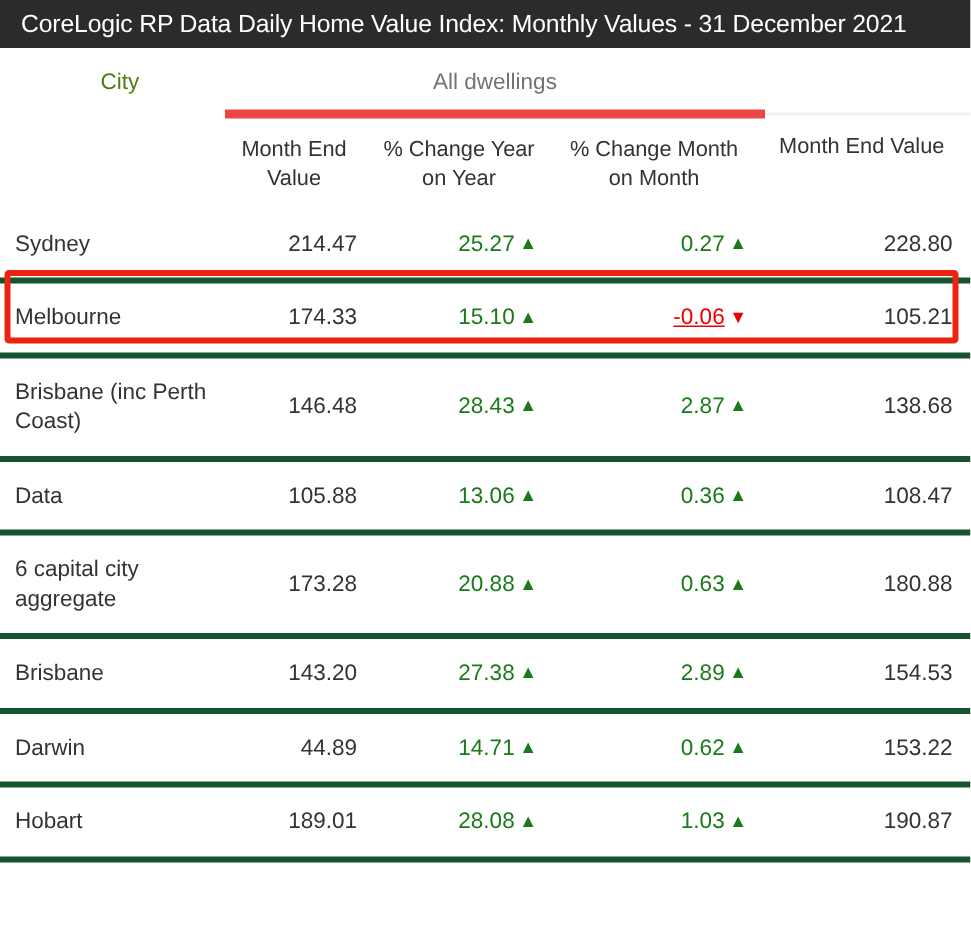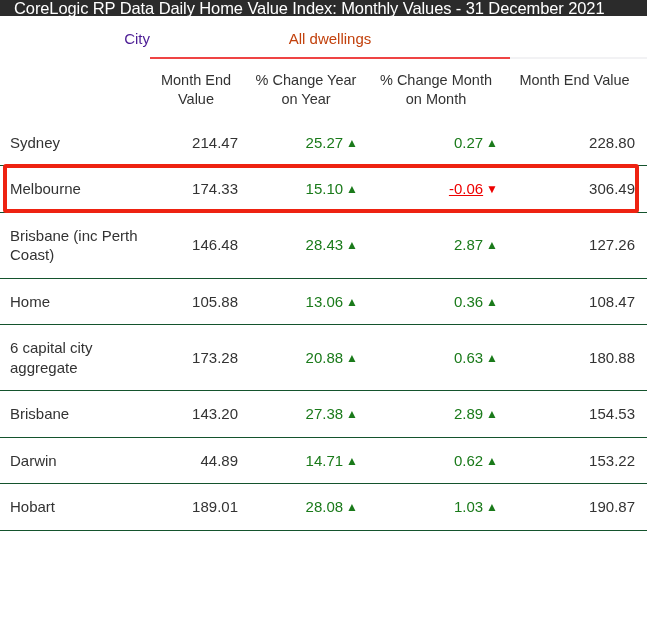--- a/index.html
+++ b/index.html
@@ -18,7 +18,7 @@
 
   
   .title-bar {
-    height: 16px;
+    height: 32px;
     background: #2b2b2b;
     color: #ffffff;
     display: flex;

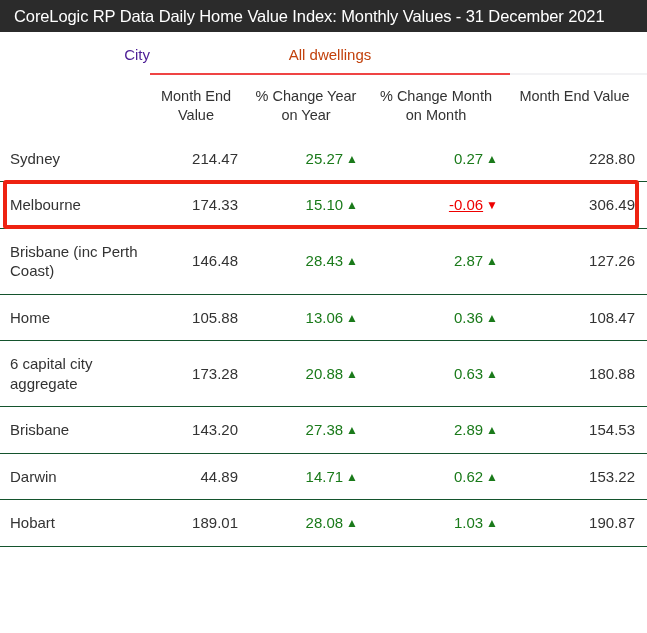--- a/index.html
+++ b/index.html
@@ -48,11 +48,11 @@
 
   
   .grp-city {
-    text-align: right;
+    text-align: center;
     padding: 14px 0 10px 10px;
     font-size: 15px;
     font-weight: normal;
-    color: #4c1d95;
+    color: #4d7c0f;
     vertical-align: top;
   }
   .grp-dwellings {

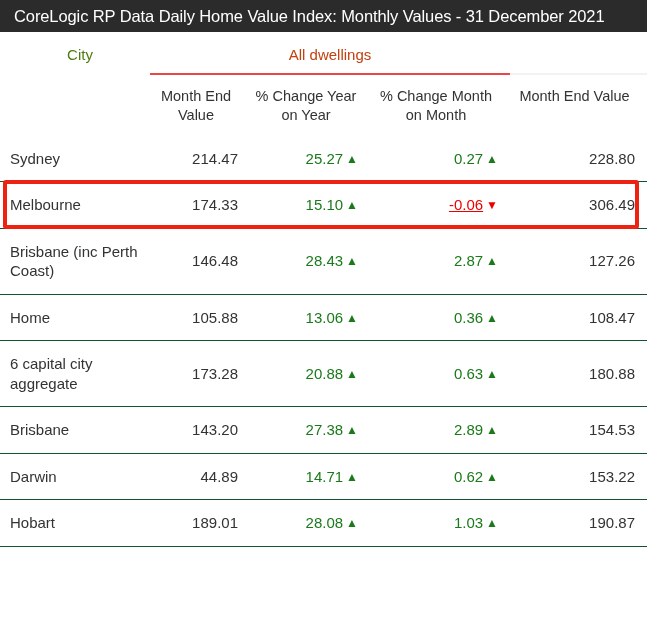--- a/index.html
+++ b/index.html
@@ -60,8 +60,8 @@
     padding: 14px 0 10px 0;
     font-size: 15px;
     font-weight: normal;
-    color: #c2410c;
-    border-bottom: 2px solid #ef4444;
+    color: #737373;
+    border-bottom: 6px solid #ef4444;
     vertical-align: top;
   }
   .grp-blank {

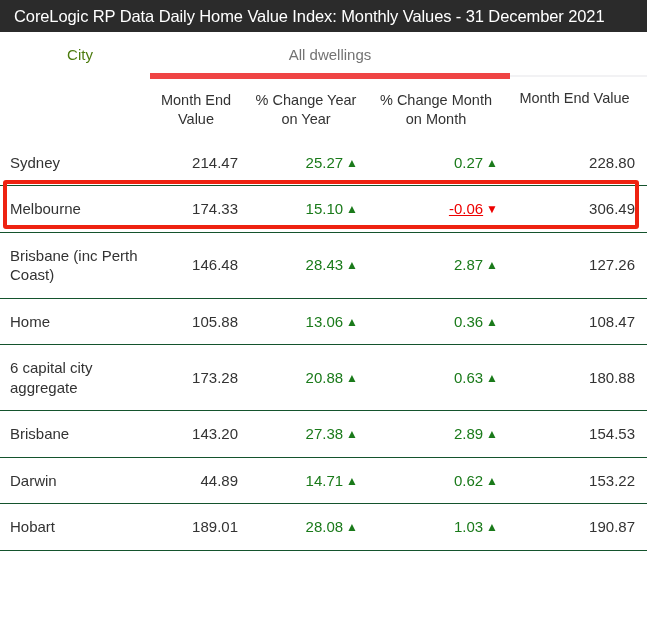--- a/index.html
+++ b/index.html
@@ -89,7 +89,7 @@
     vertical-align: middle;
     color: #333333;
     line-height: 1.3;
-    border-bottom: 1px solid #14532d;
+    border-bottom: 4px solid #14532d;
   }
   td.city {
     text-align: left;

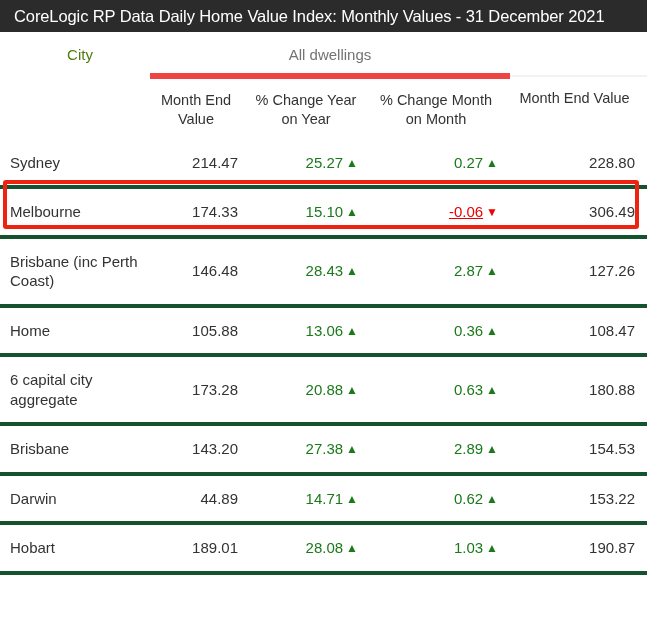--- a/index.html
+++ b/index.html
@@ -166,7 +166,7 @@
           <td class="num">174.33</td>
           <td class="up">15.10<span class="tri">▲</span></td>
           <td class="down">-0.06<span class="tri">▼</span></td>
-          <td class="num">306.49</td>
+          <td class="num">105.21</td>
         </tr>
         <tr>
           <td class="city">Brisbane (inc Perth Coast)</td>

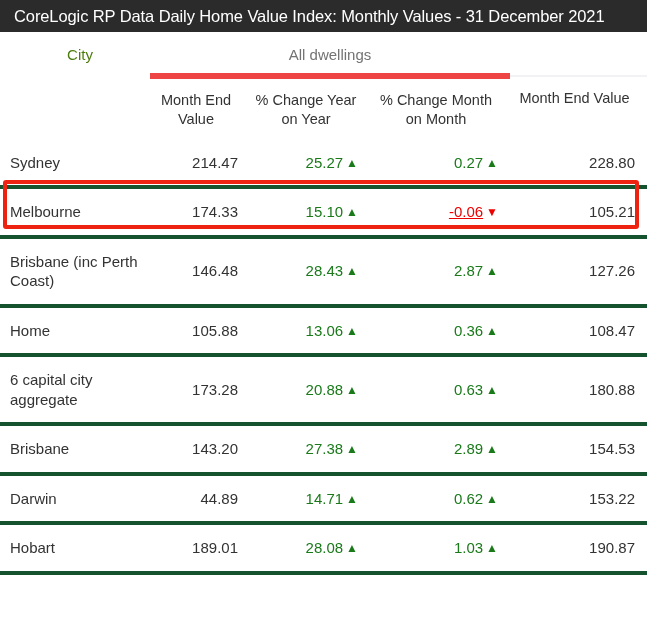--- a/index.html
+++ b/index.html
@@ -173,7 +173,7 @@
           <td class="num">146.48</td>
           <td class="up">28.43<span class="tri">▲</span></td>
           <td class="up">2.87<span class="tri">▲</span></td>
-          <td class="num">127.26</td>
+          <td class="num">138.68</td>
         </tr>
         <tr>
           <td class="city">Home</td>

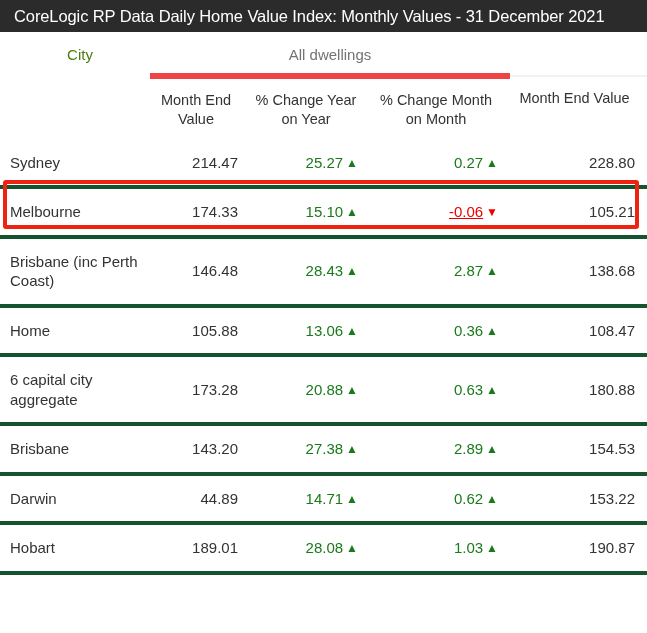--- a/index.html
+++ b/index.html
@@ -176,7 +176,7 @@
           <td class="num">138.68</td>
         </tr>
         <tr>
-          <td class="city">Home</td>
+          <td class="city">Data</td>
           <td class="num">105.88</td>
           <td class="up">13.06<span class="tri">▲</span></td>
           <td class="up">0.36<span class="tri">▲</span></td>

